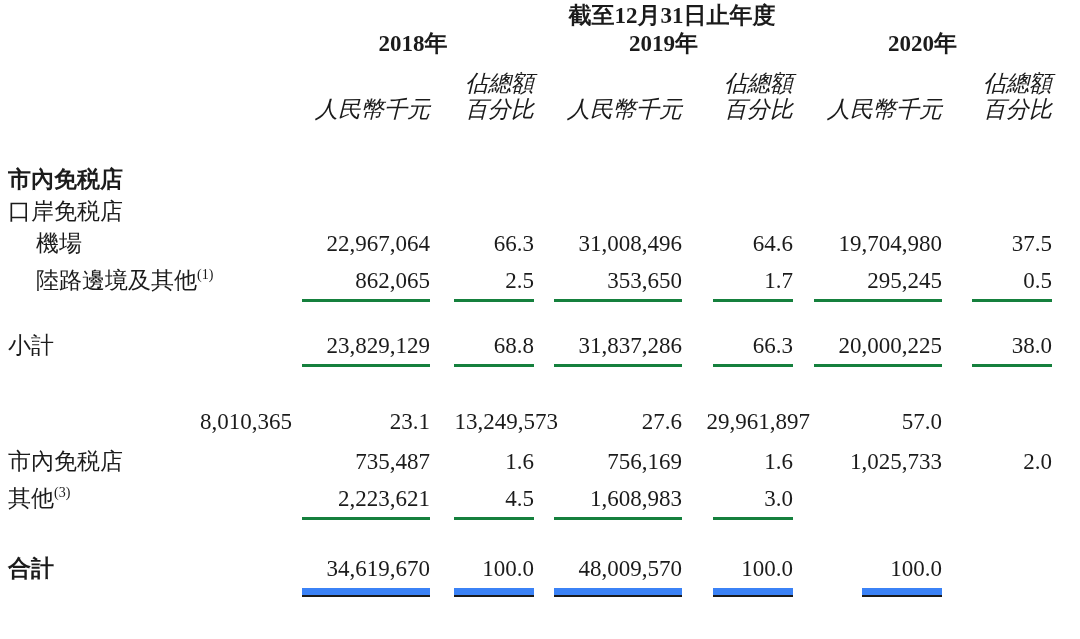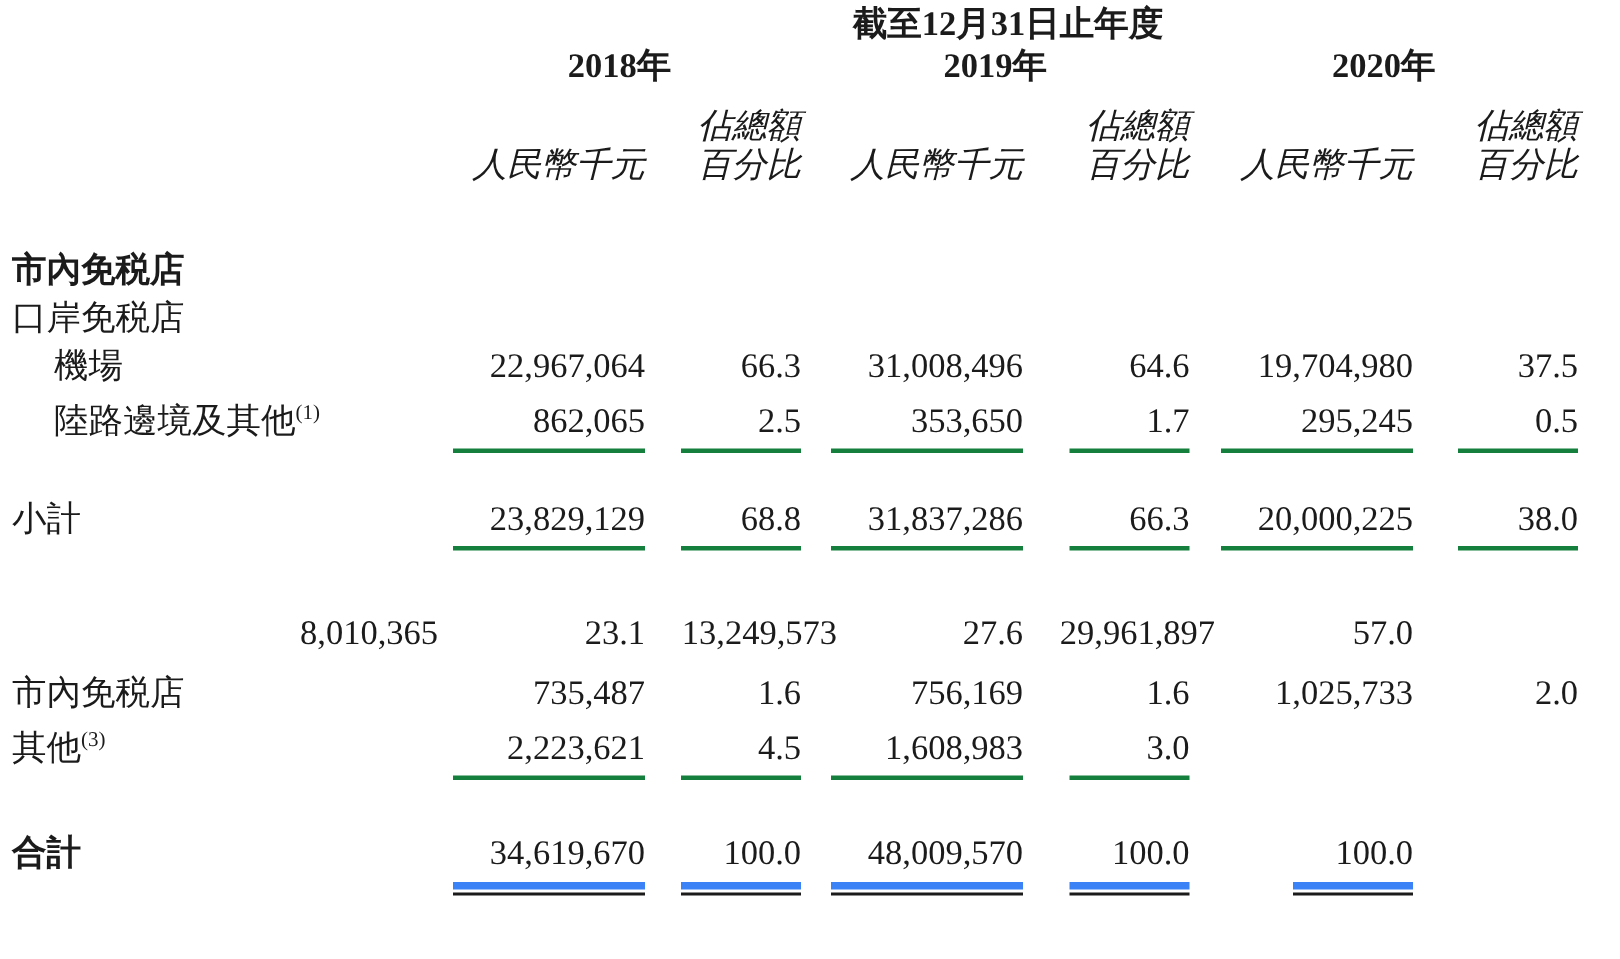--- a/index.html
+++ b/index.html
@@ -45,7 +45,7 @@
   .mt-total{margin-top:33px;}
   
   .rule .v{border-bottom:3px solid #15803d;padding-bottom:5px;}
-  .dbl .v{border-bottom:5px solid #3b82f6;padding-bottom:6px;position:relative;}
+  .dbl .v{border-bottom:8px solid #3b82f6;padding-bottom:6px;position:relative;}
   .dbl .v::after{
     content:"";position:absolute;left:0;right:0;bottom:-9px;
     border-top:2px solid #1b1b1b;

